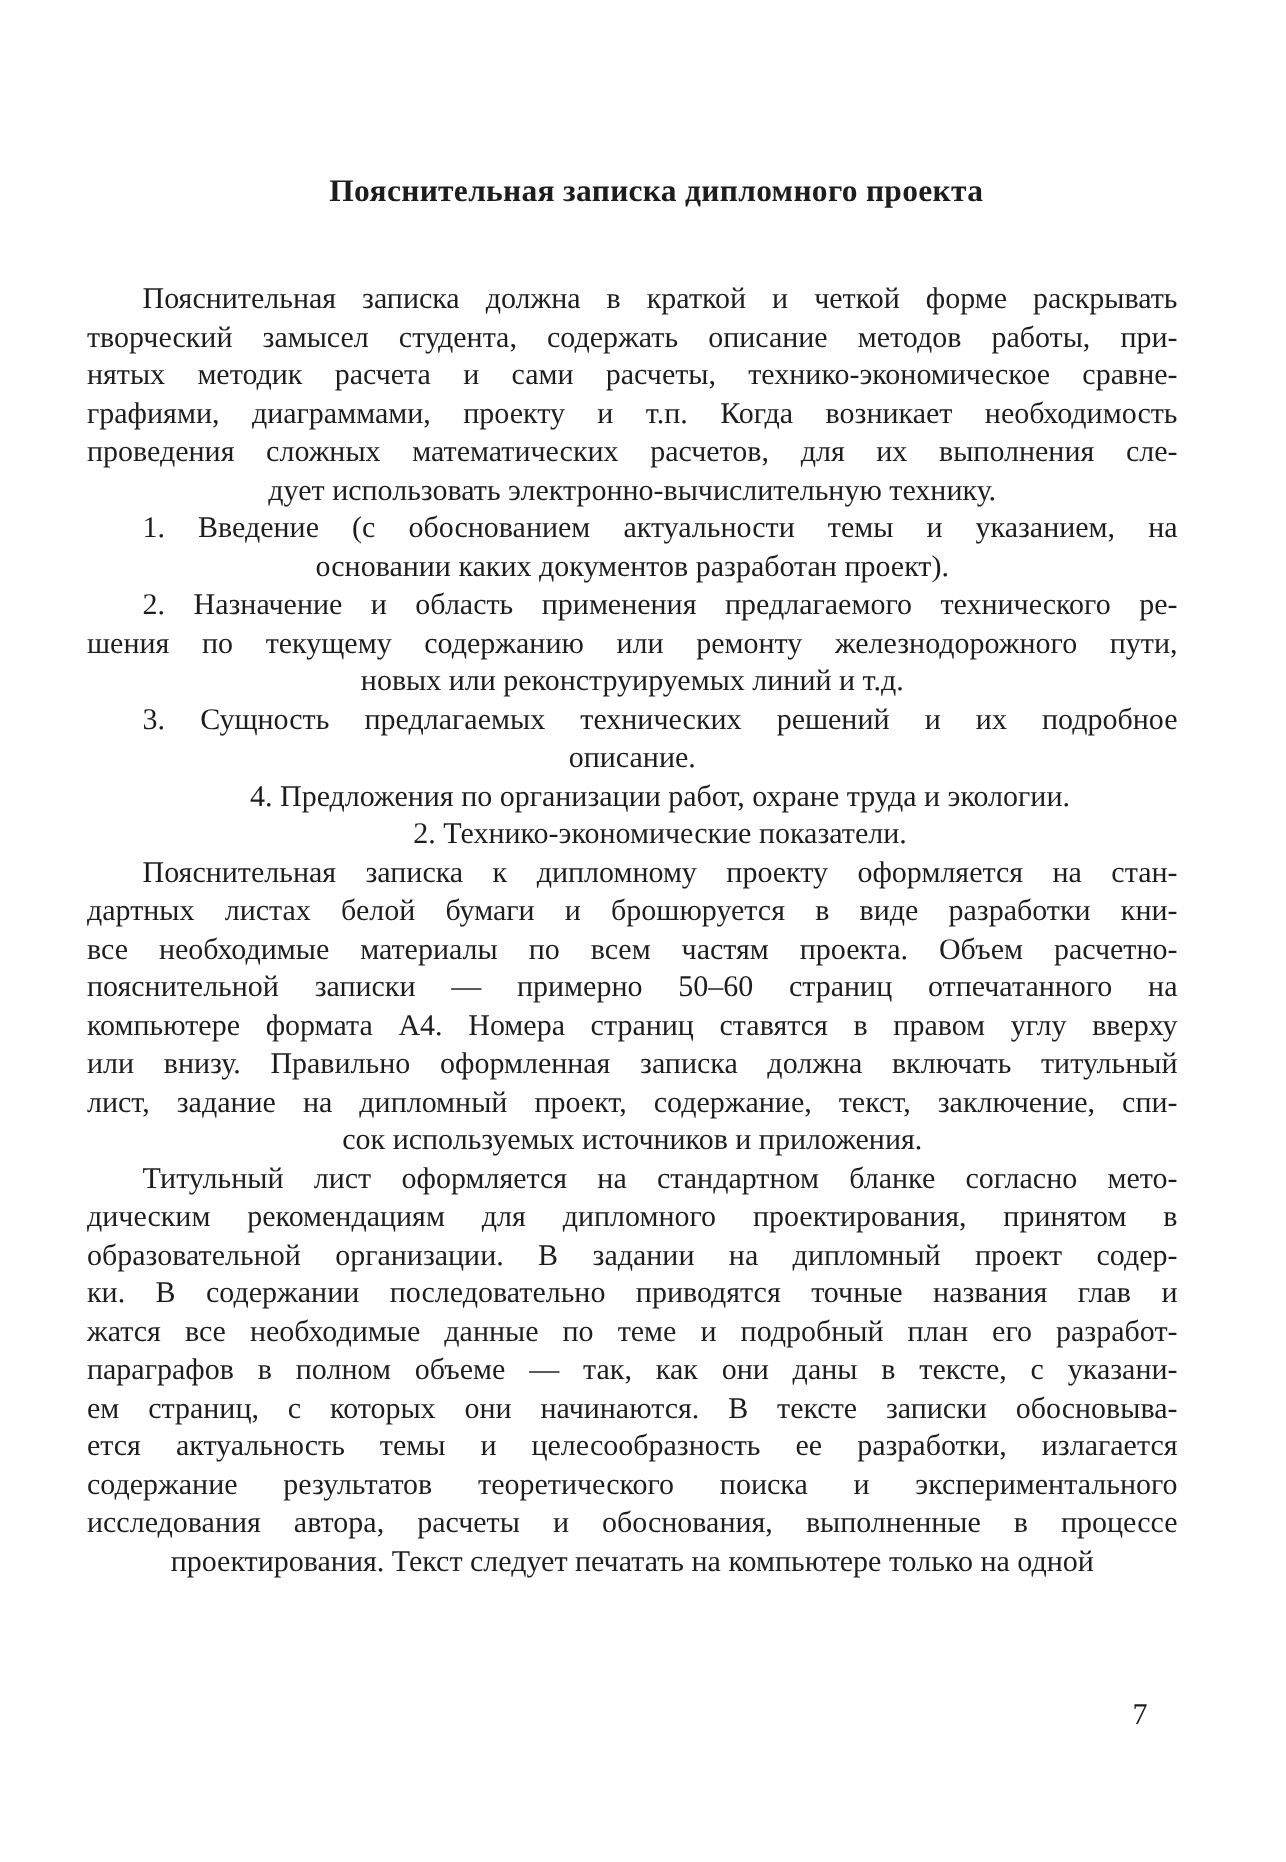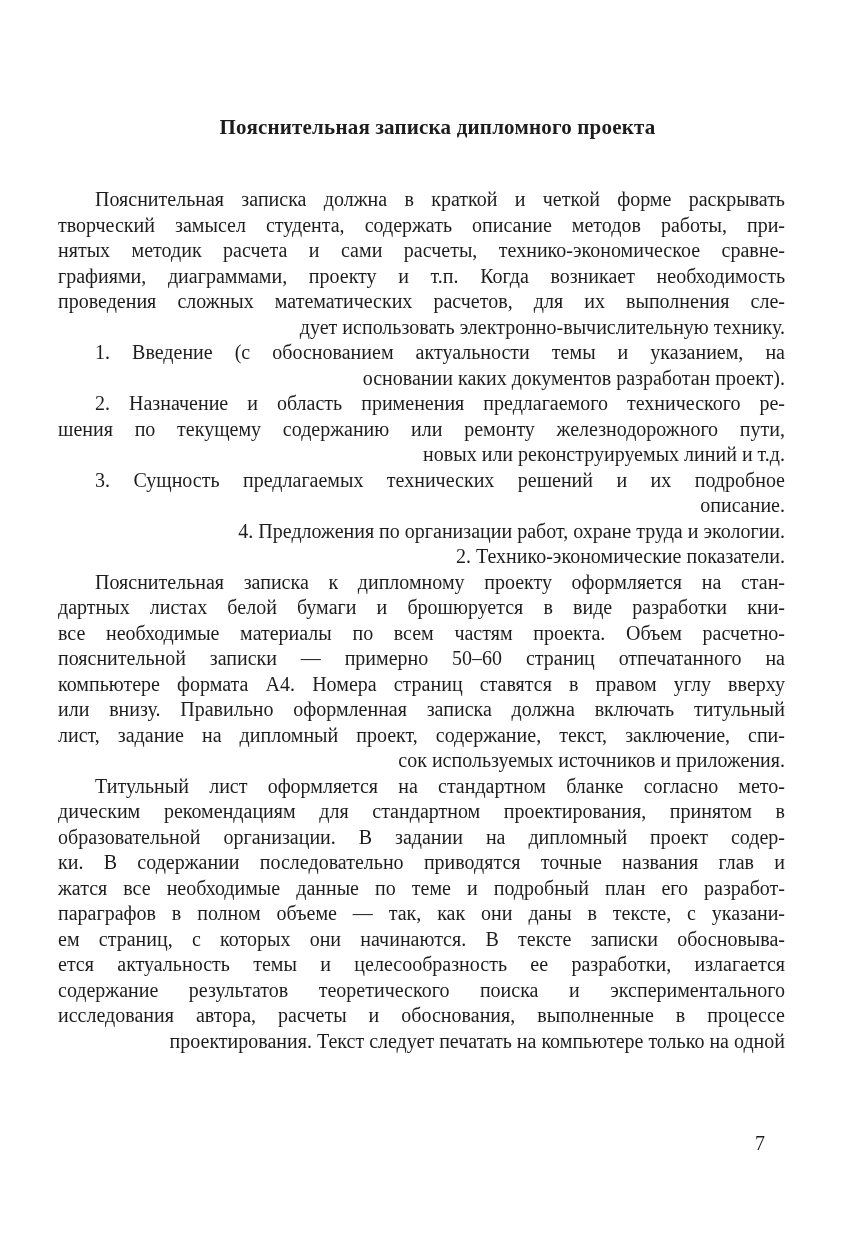--- a/index.html
+++ b/index.html
@@ -43,7 +43,7 @@
     -moz-text-align-last: justify;
     text-align-last: justify;
   }
-  .ln.last { text-align: right; }
+  .ln.last { text-align: center; }
   .ln.indent { text-indent: 37px; }
   .pagenum {
     position: absolute;

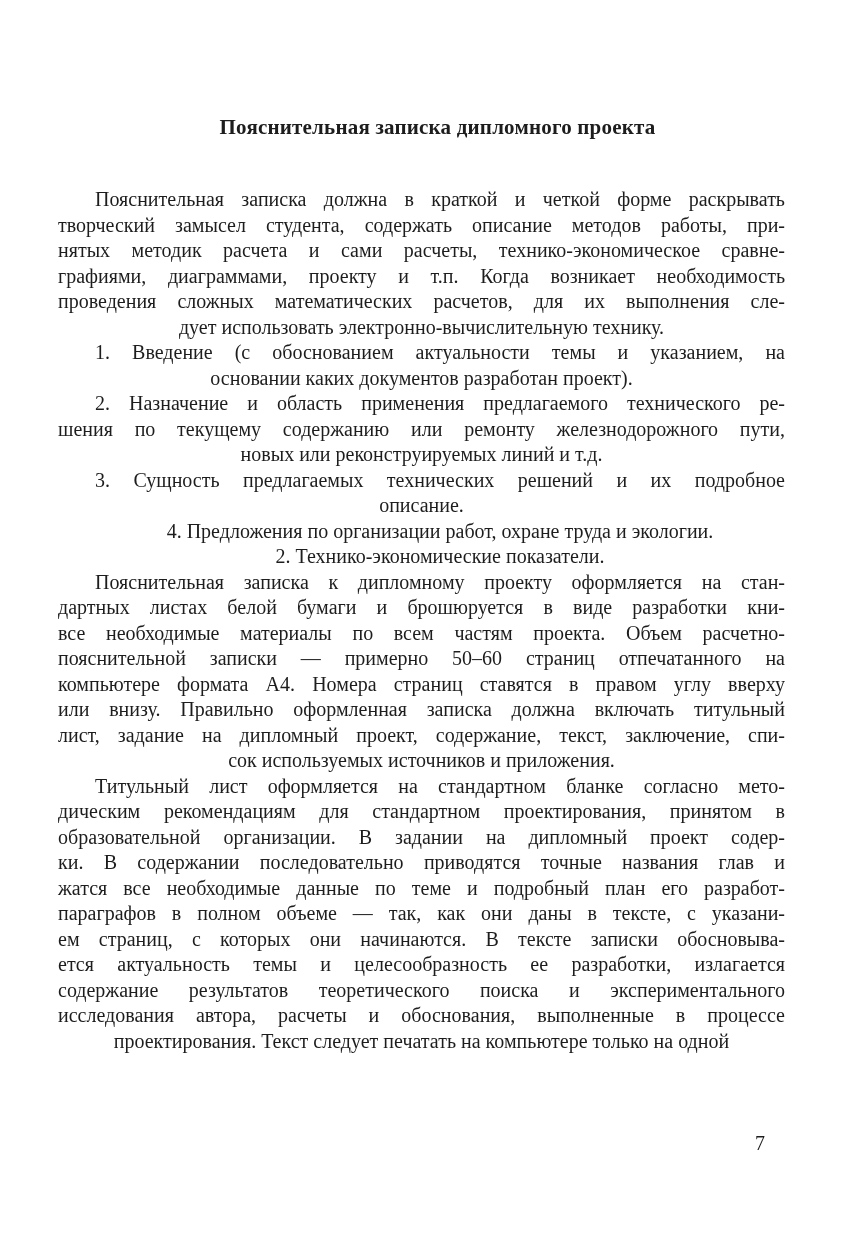--- a/index.html
+++ b/index.html
@@ -111,7 +111,7 @@
 
     <div class="para">
       <span class="ln just indent">Титульный лист оформляется на стандартном бланке согласно мето-</span>
-      <span class="ln just">дическим рекомендациям для стандартном проектирования, принятом в</span>
+      <span class="ln just">дическим рекомендациям для дипломного проектирования, принятом в</span>
       <span class="ln just">образовательной организации. В задании на дипломный проект содер-</span>
       <span class="ln just">ки. В содержании последовательно приводятся точные названия глав и</span>
       <span class="ln just">жатся все необходимые данные по теме и подробный план его разработ-</span>

